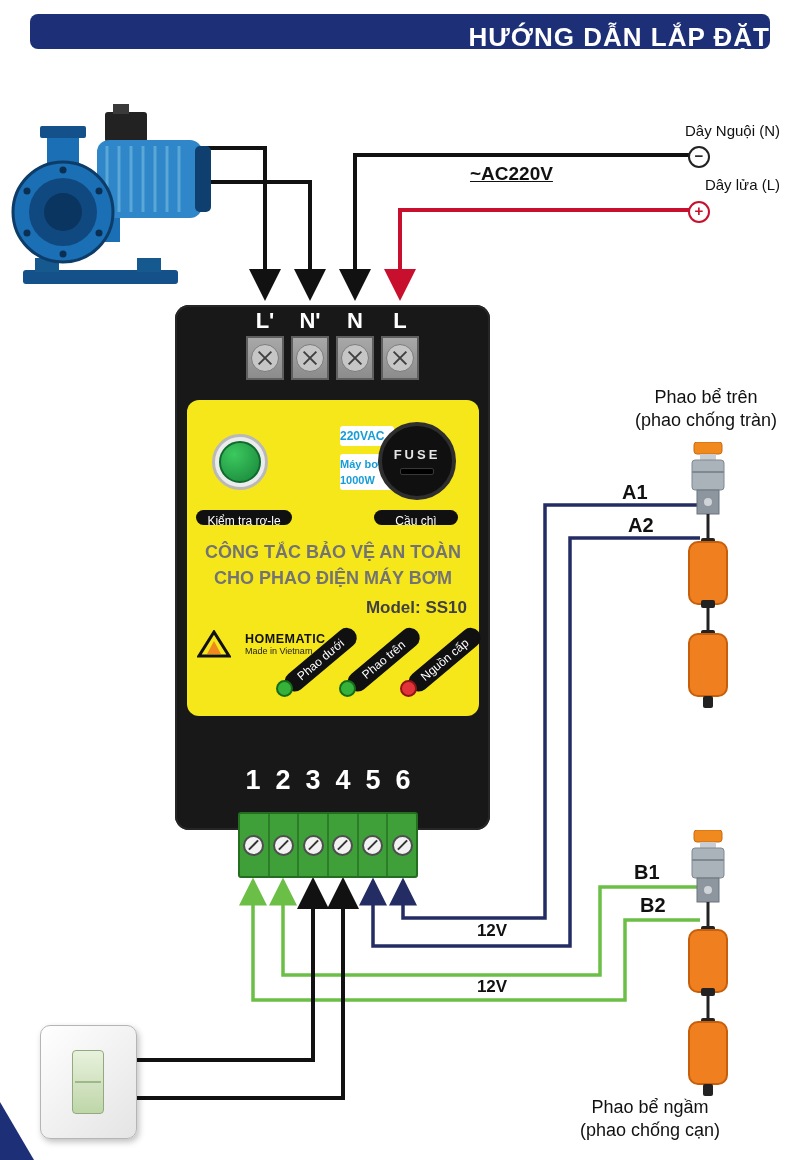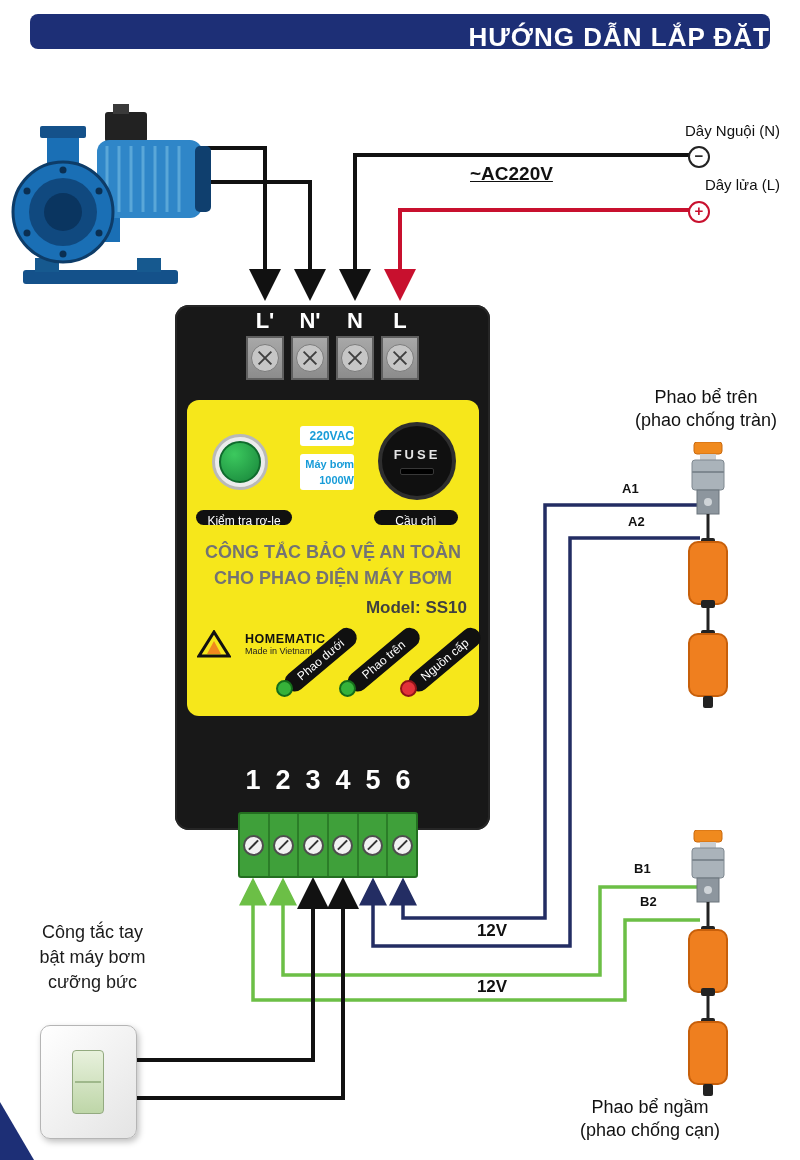--- a/index.html
+++ b/index.html
@@ -44,7 +44,7 @@
              border:3px solid #b9b9b9;box-sizing:border-box;display:flex;align-items:center;justify-content:center;}
   .btn-inner{width:38px;height:38px;border-radius:50%;border:2px solid #0f6b2d;
              background:radial-gradient(circle at 35% 30%,#3cc95e,#17843a);}
-  .badge{background:#fff;border-radius:3px;color:#189cd8;font-weight:800;text-align:right;}
+  .badge{background:#fff;border-radius:3px;color:#189cd8;font-weight:800;text-align:left;margin-left:40px;}
   .badge-v{left:113px;top:26px;width:54px;height:20px;font-size:12px;line-height:20px;}
   .badge-p{left:113px;top:54px;width:54px;height:36px;font-size:11px;line-height:1.45;padding-top:3px;box-sizing:border-box;}
   .fuse{left:191px;top:22px;width:78px;height:78px;border-radius:50%;background:#101010;

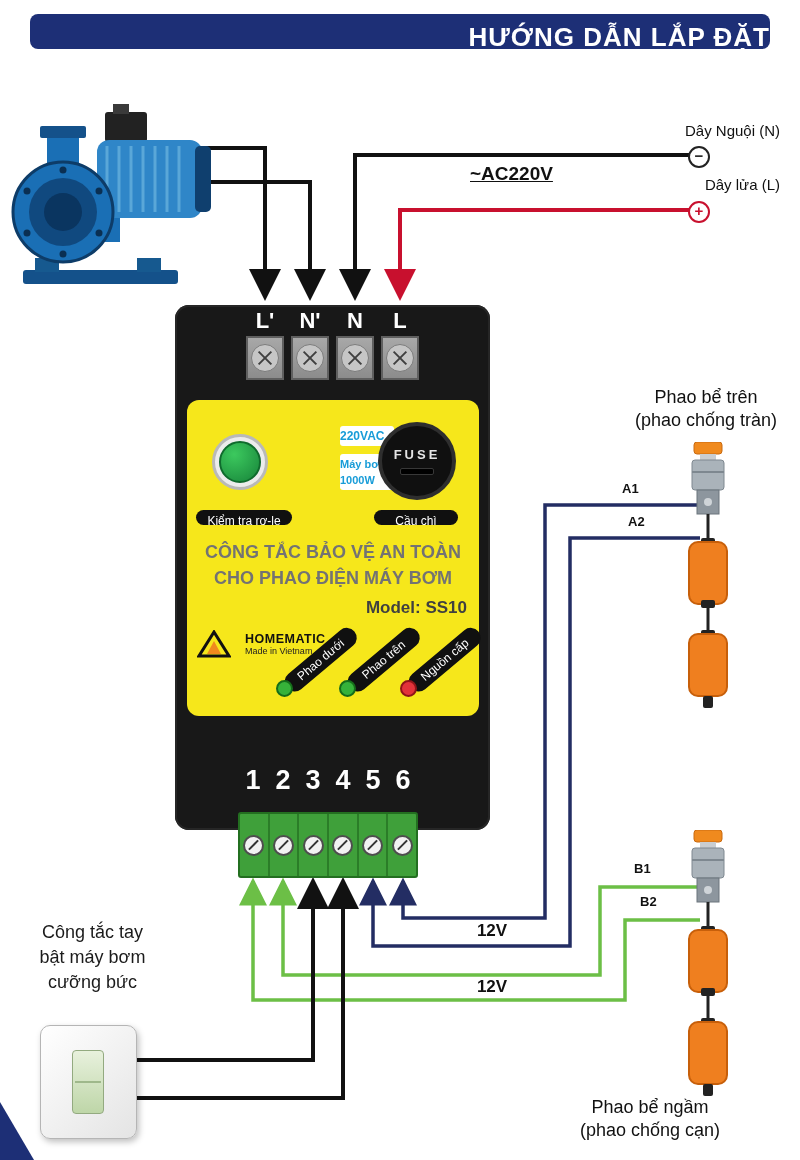--- a/index.html
+++ b/index.html
@@ -80,7 +80,7 @@
   
   .floatasm{z-index:2;}
   .flabel{text-align:center;font-size:18px;color:#111;line-height:23px;z-index:4;}
-  .wtag{font-size:13px;font-weight:600;z-index:4;}
+  .wtag{font-size:20px;font-weight:600;z-index:4;}
   .v12{width:60px;text-align:center;font-size:17px;font-weight:600;z-index:4;}
 
   

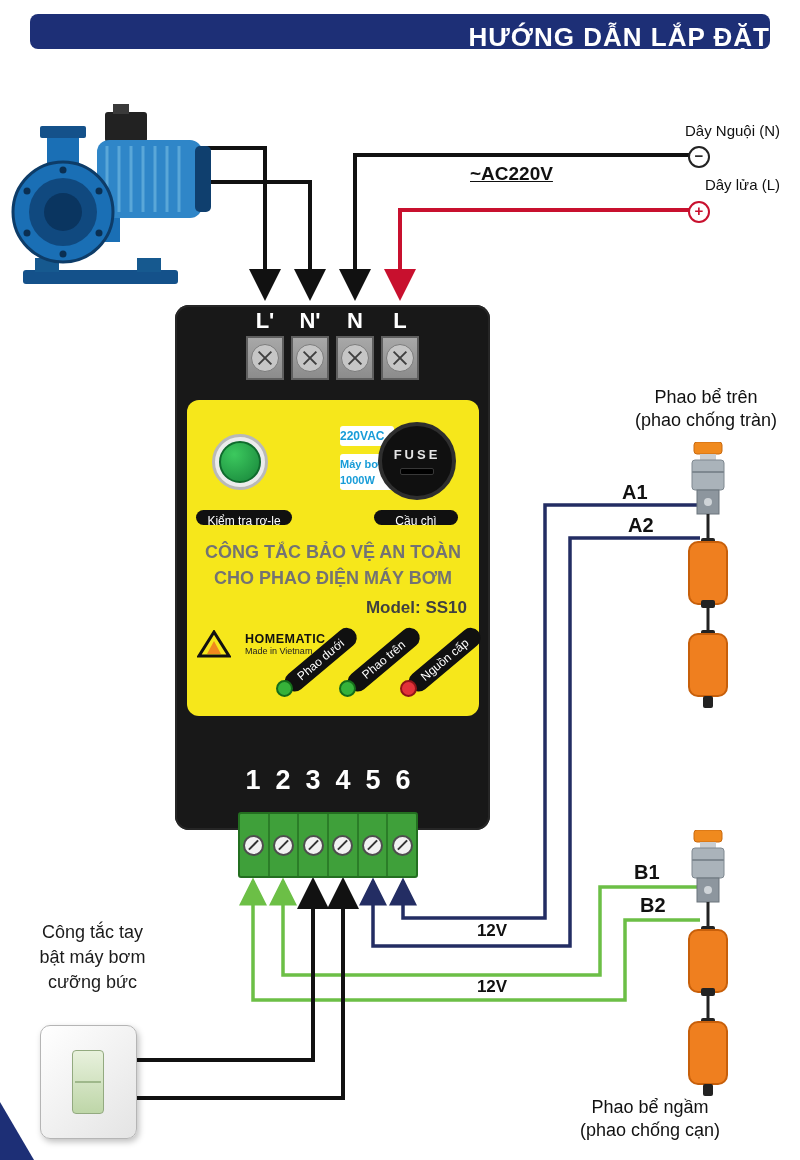--- a/index.html
+++ b/index.html
@@ -300,11 +300,6 @@
     <div>(phao chống cạn)</div>
   </div>
 
-  <div class="abs sw-label">
-    <div>Công tắc tay</div>
-    <div>bật máy bơm</div>
-    <div>cưỡng bức</div>
-  </div>
   <div class="abs mswitch">
     <div class="rocker"></div>
   </div>

